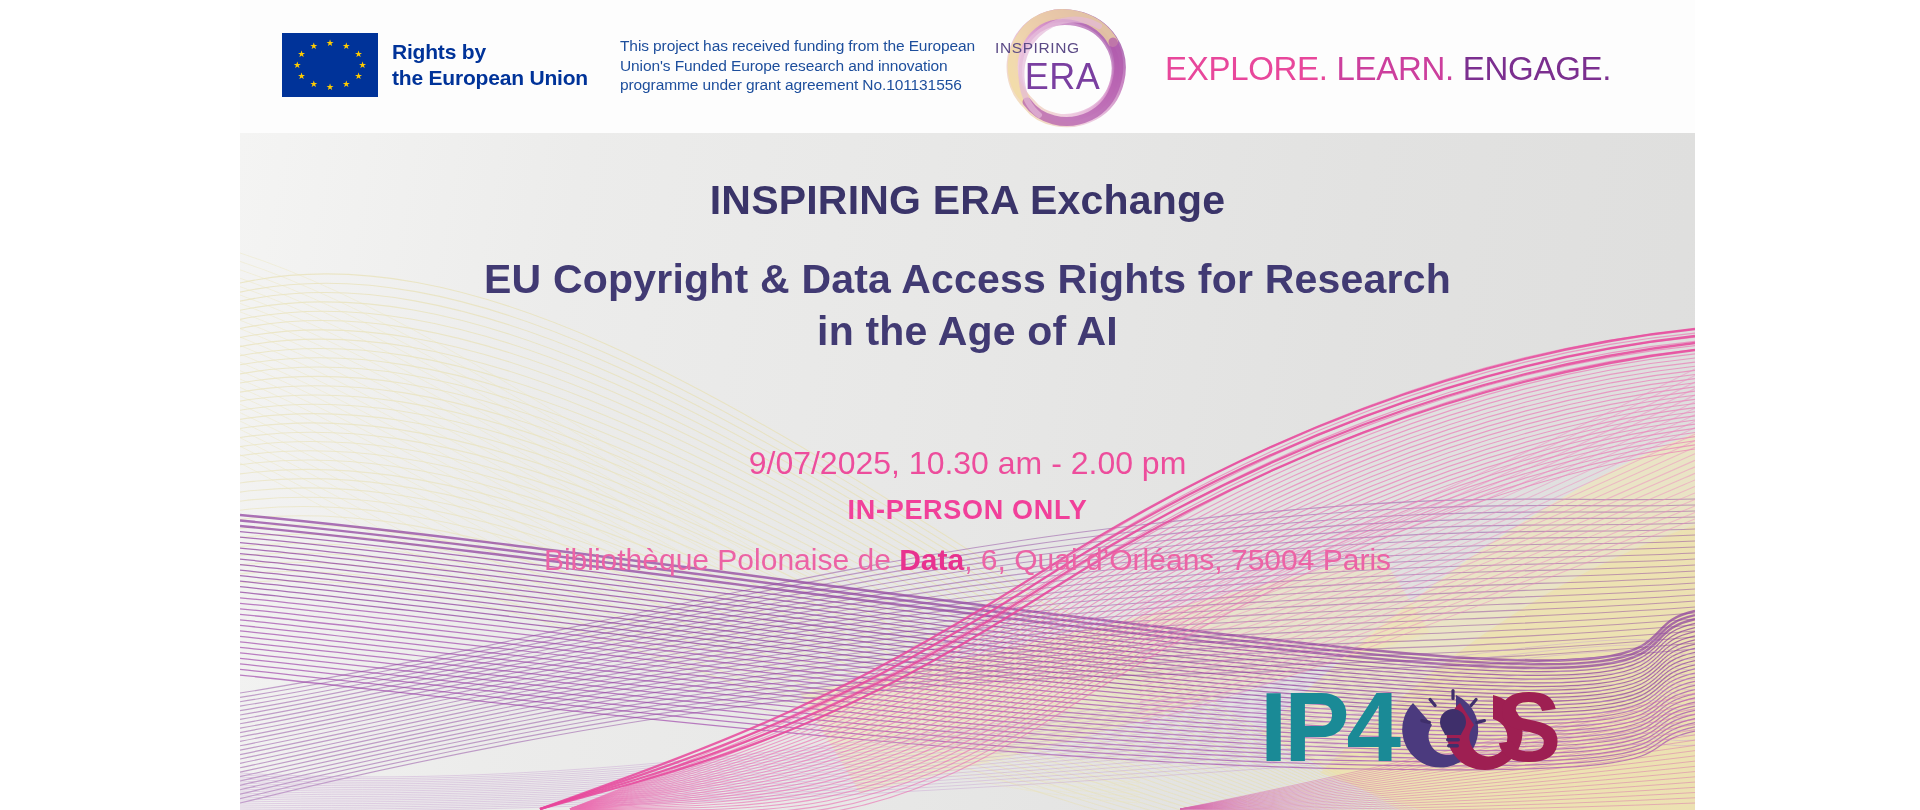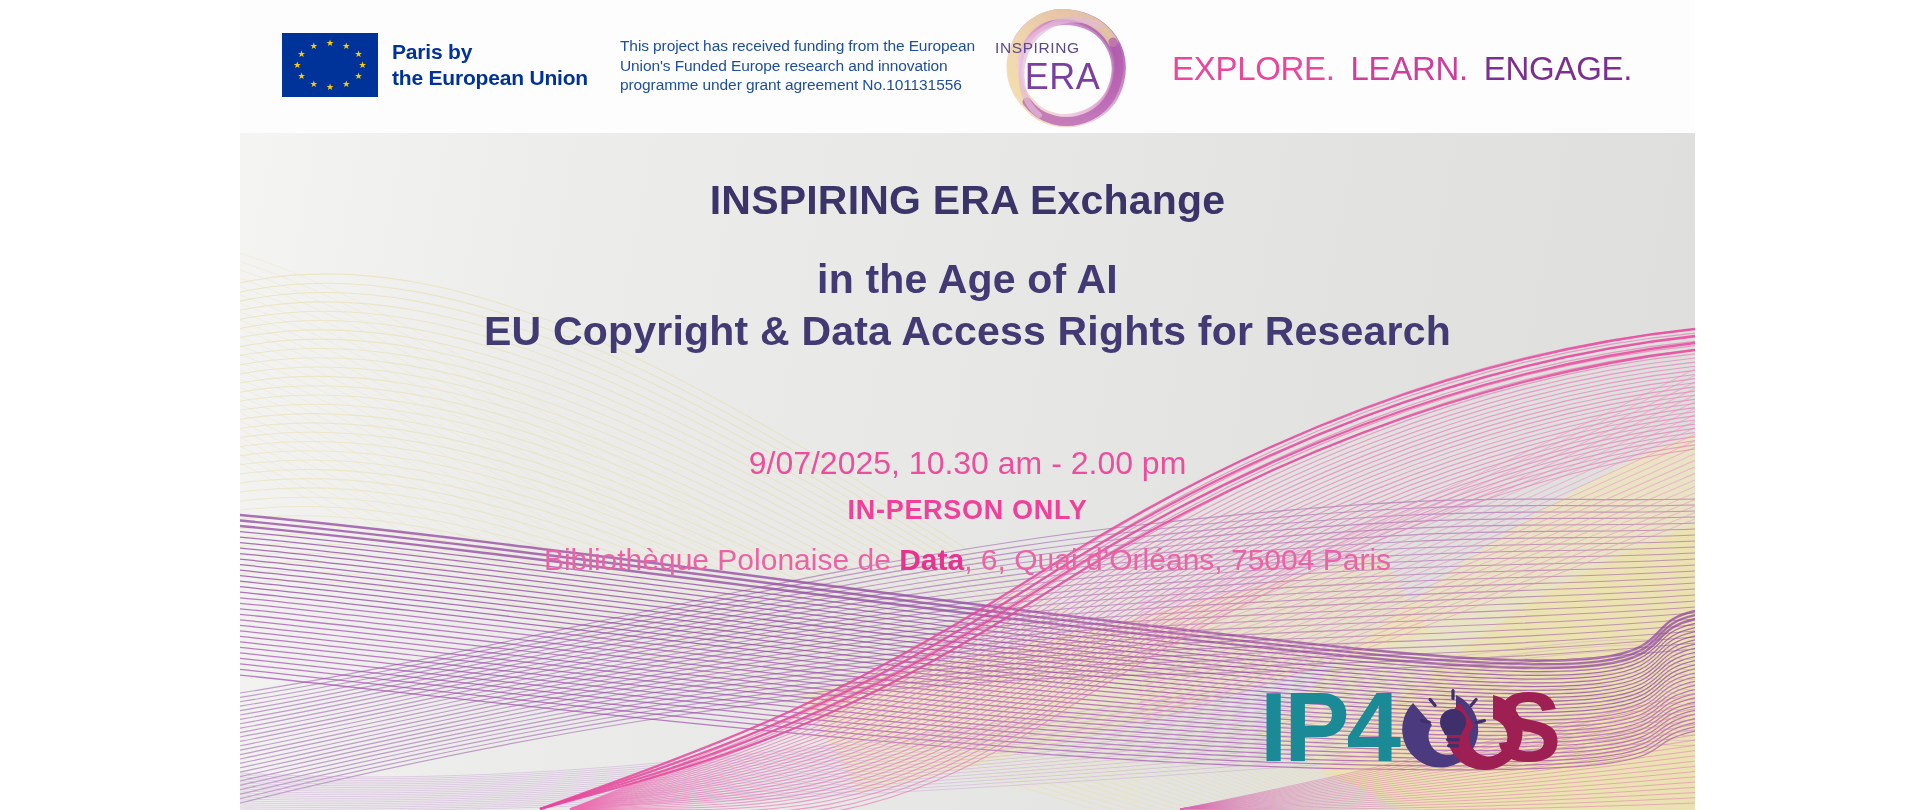--- a/index.html
+++ b/index.html
@@ -88,7 +88,7 @@
           <span class="eu-star" style="left:33%;top:20.3%">★</span>
         </div>
         <div class="eu-text">
-          <div>Paris by</div>
+          <div>Rights by</div>
           <div>the European Union</div>
         </div>
       </div>

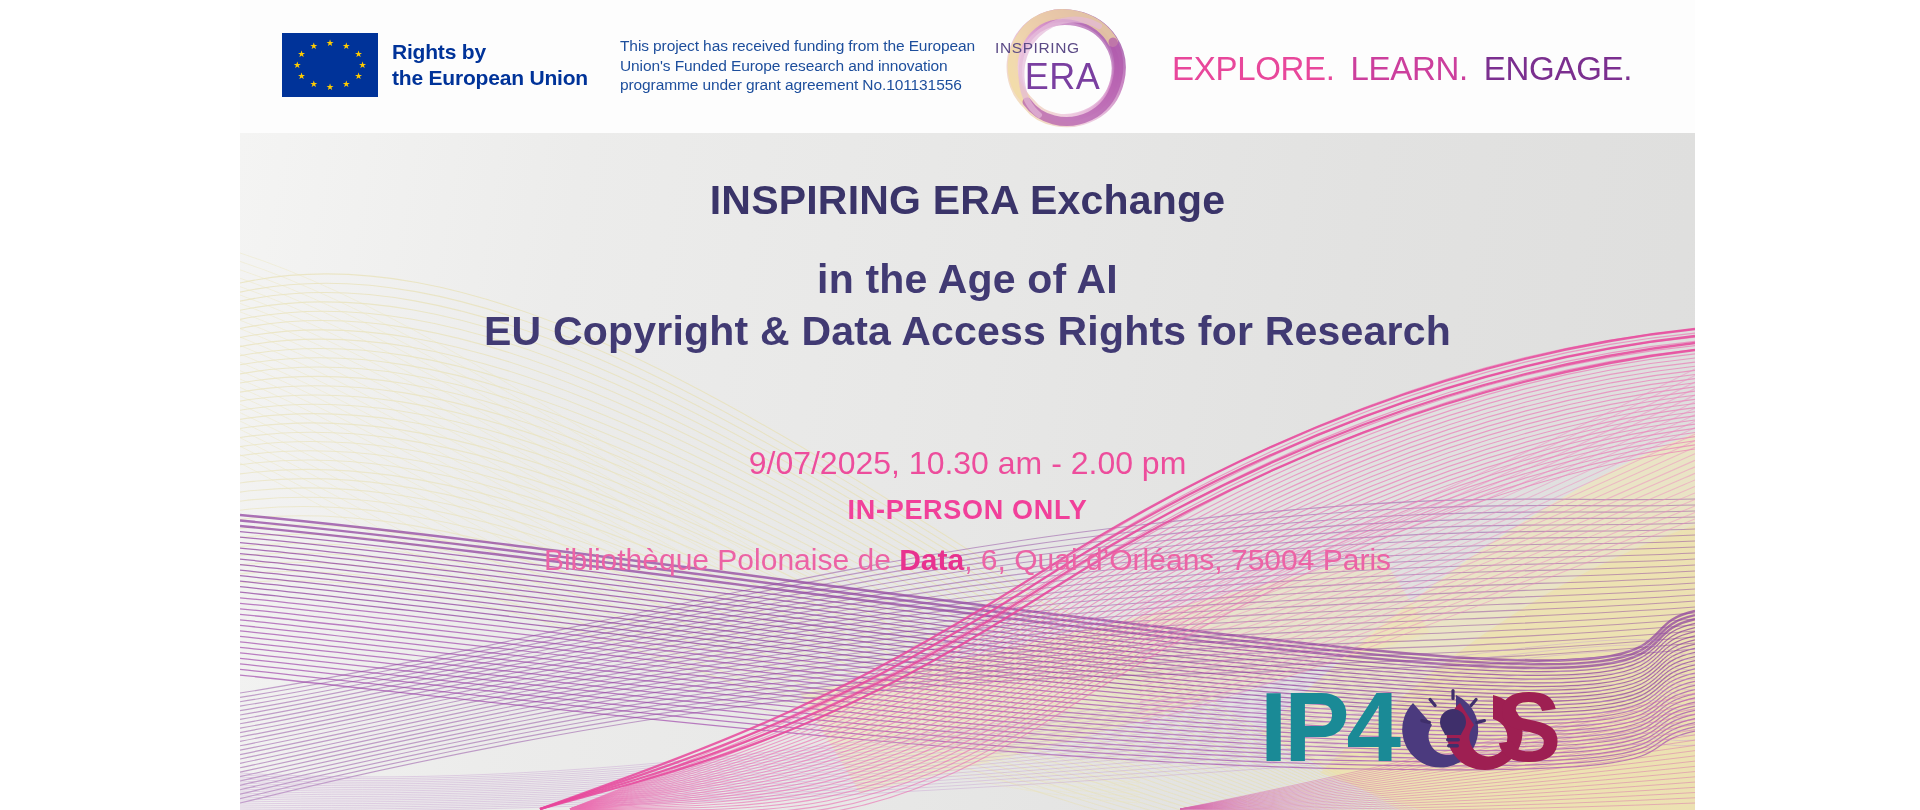--- a/index.html
+++ b/index.html
@@ -29,7 +29,7 @@
 
   
   .tagline{position:absolute;left:925px;top:50px;font-size:33px;font-weight:400;letter-spacing:-0.3px;white-space:nowrap;}
-  .tagline span{display:inline;margin-left:7px;}
+  .tagline span{display:inline;}
   .tg1{color:#e8479b;}
   .tg2{color:#cc3f9d;}
   .tg3{color:#7b2f8f;}

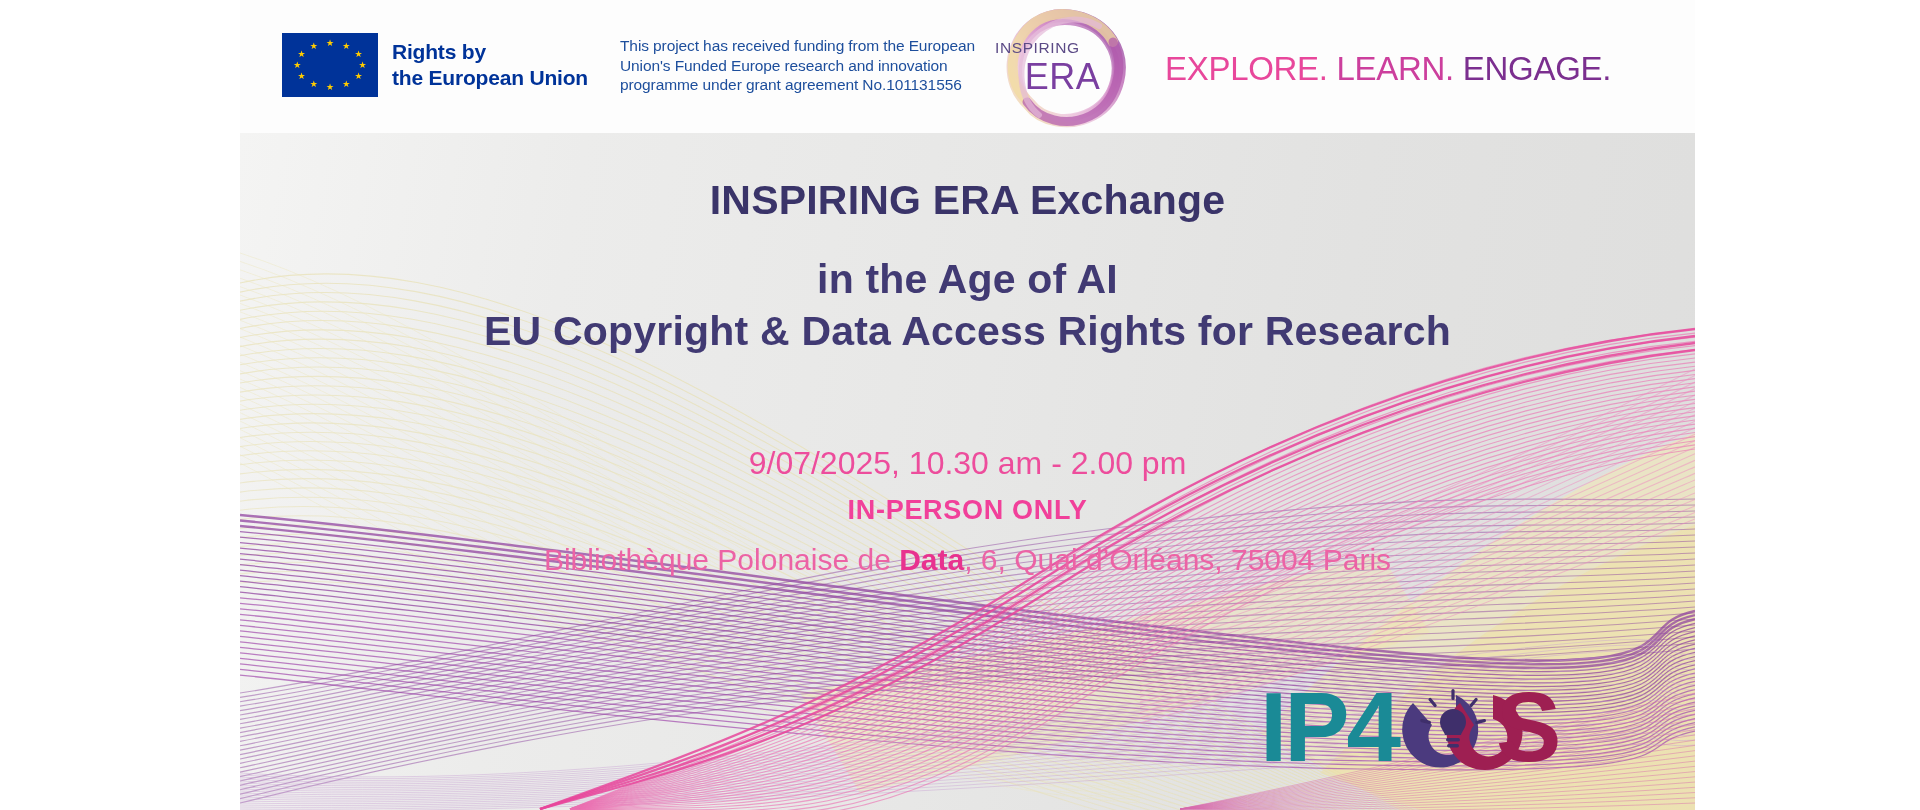--- a/index.html
+++ b/index.html
@@ -366,8 +366,8 @@
       <div class="headline">INSPIRING ERA Exchange</div>
 
       <div class="subtitle">
+        <div>EU Copyright &amp; Data Access Rights for Research</div>
         <div>in the Age of AI</div>
-        <div>EU Copyright &amp; Data Access Rights for Research</div>
       </div>
 
       <div class="datetime">9/07/2025, 10.30 am - 2.00 pm</div>

